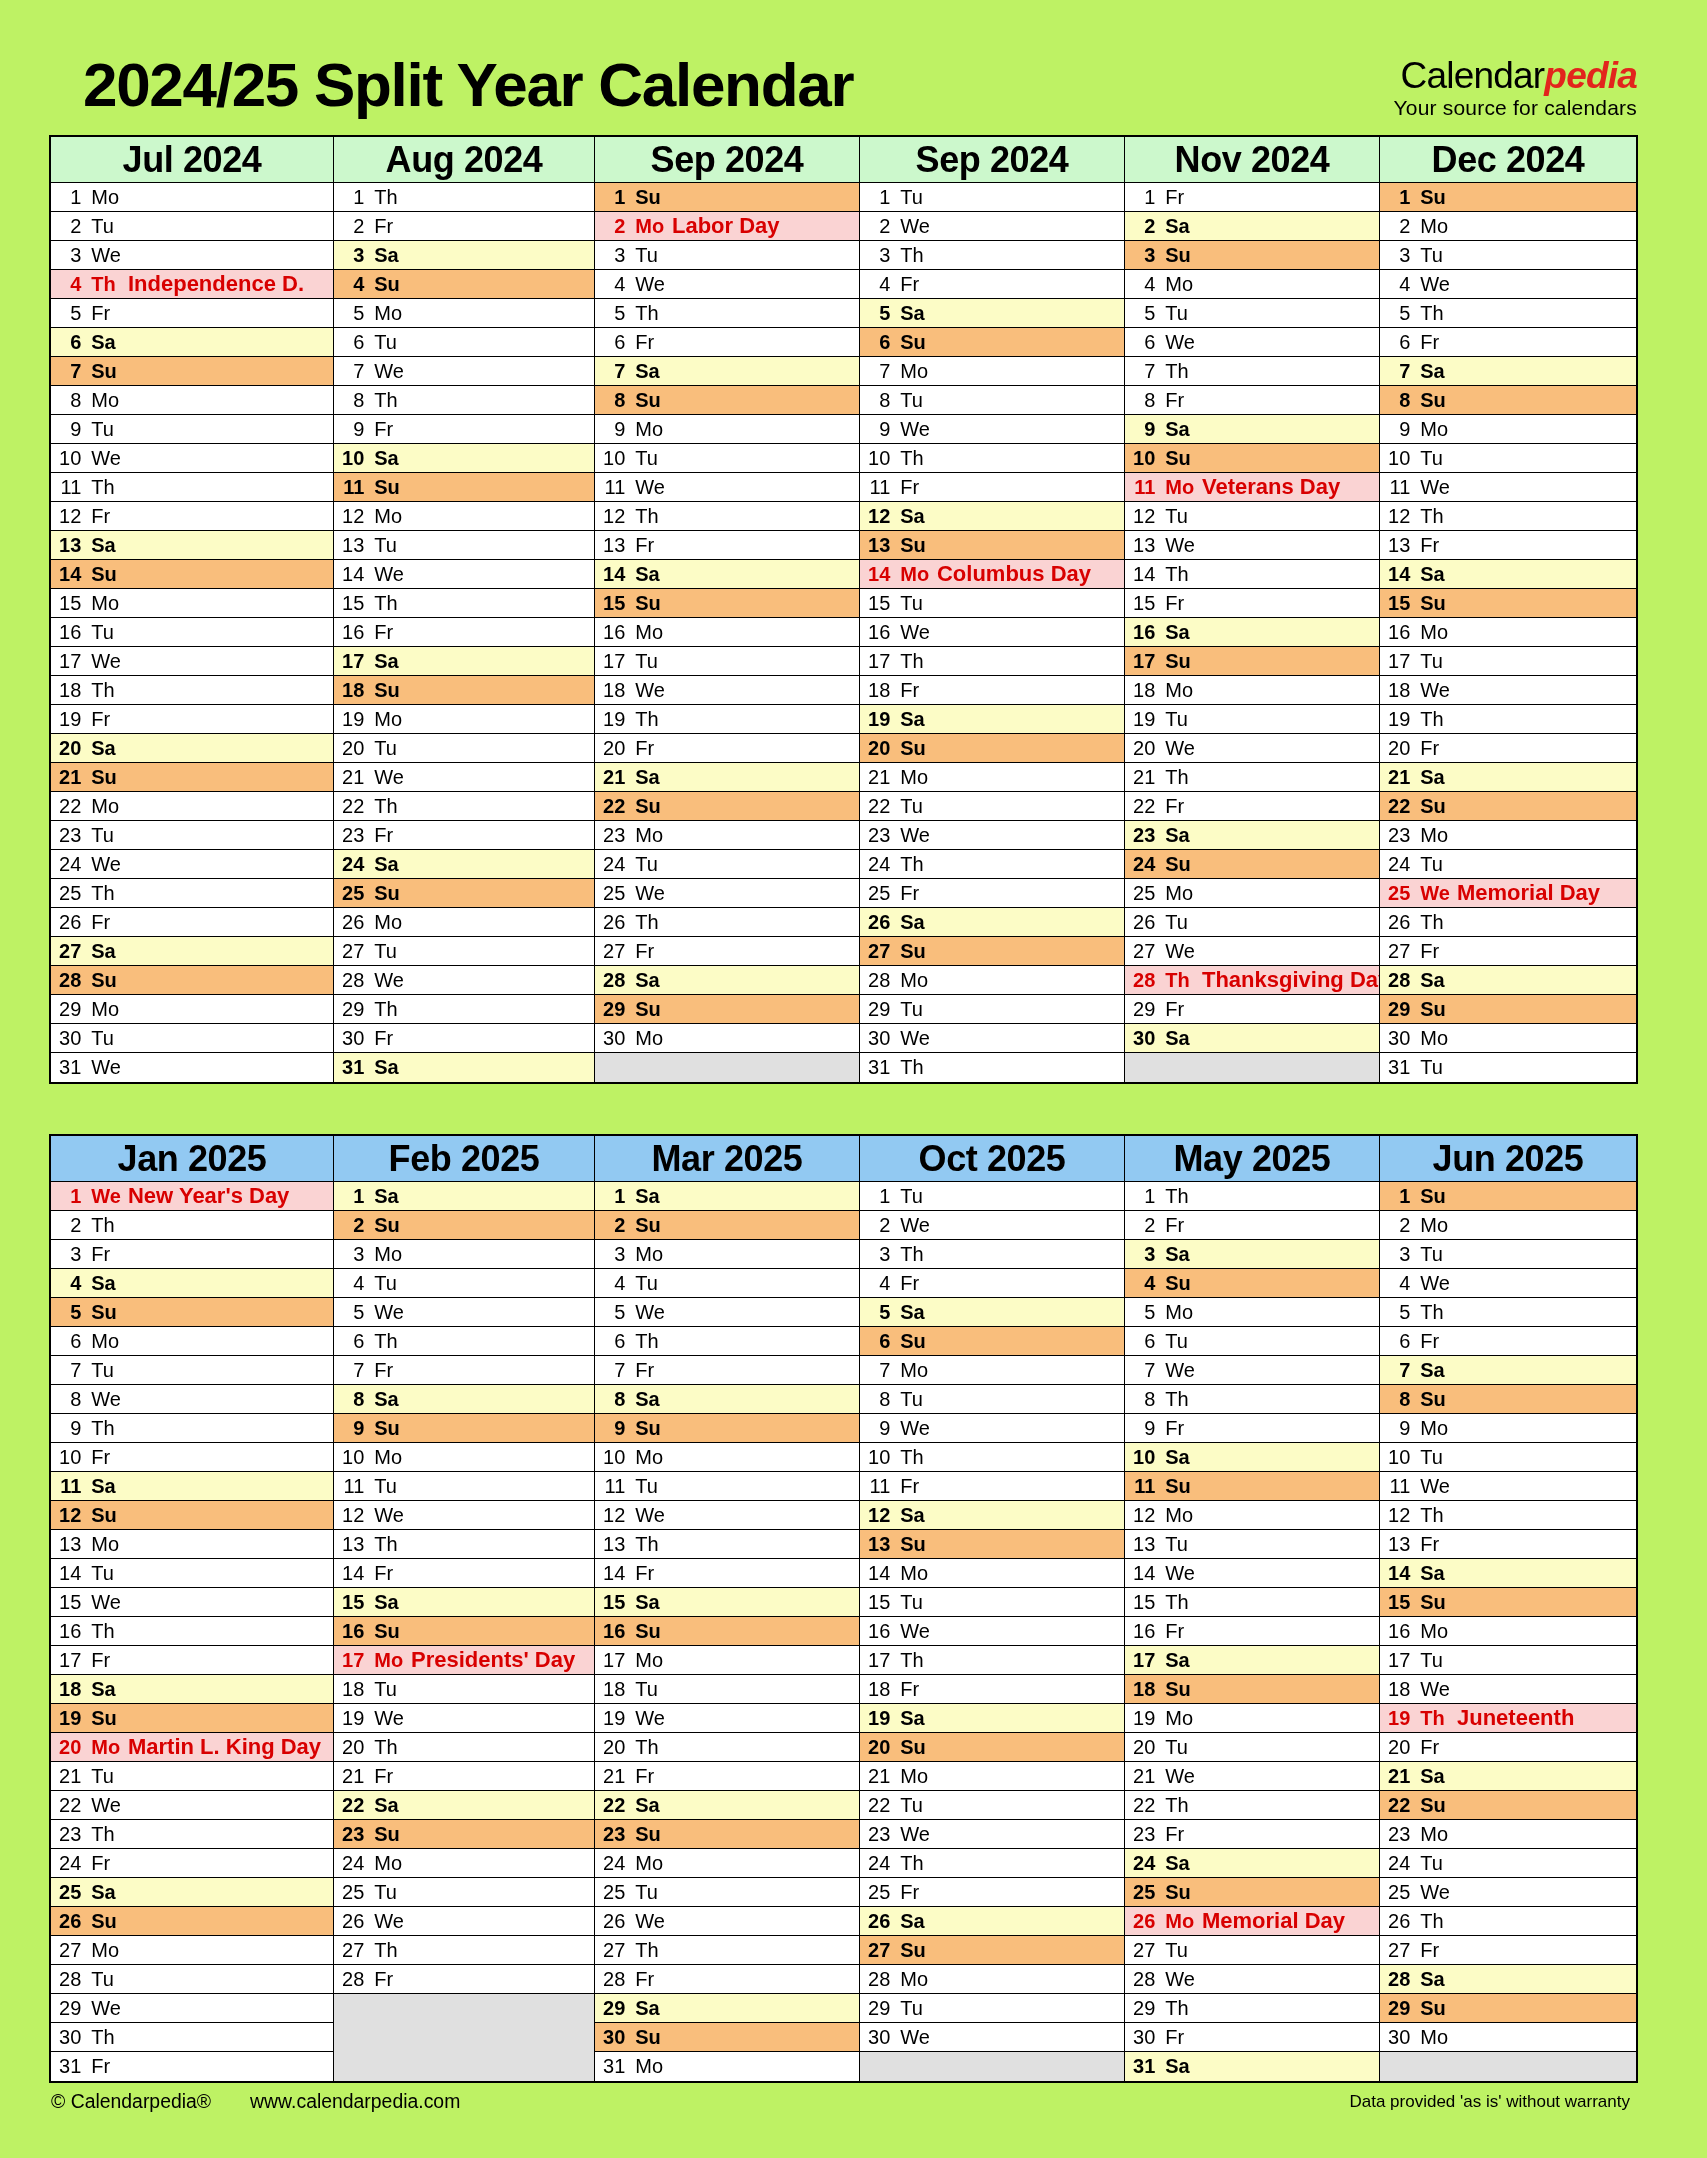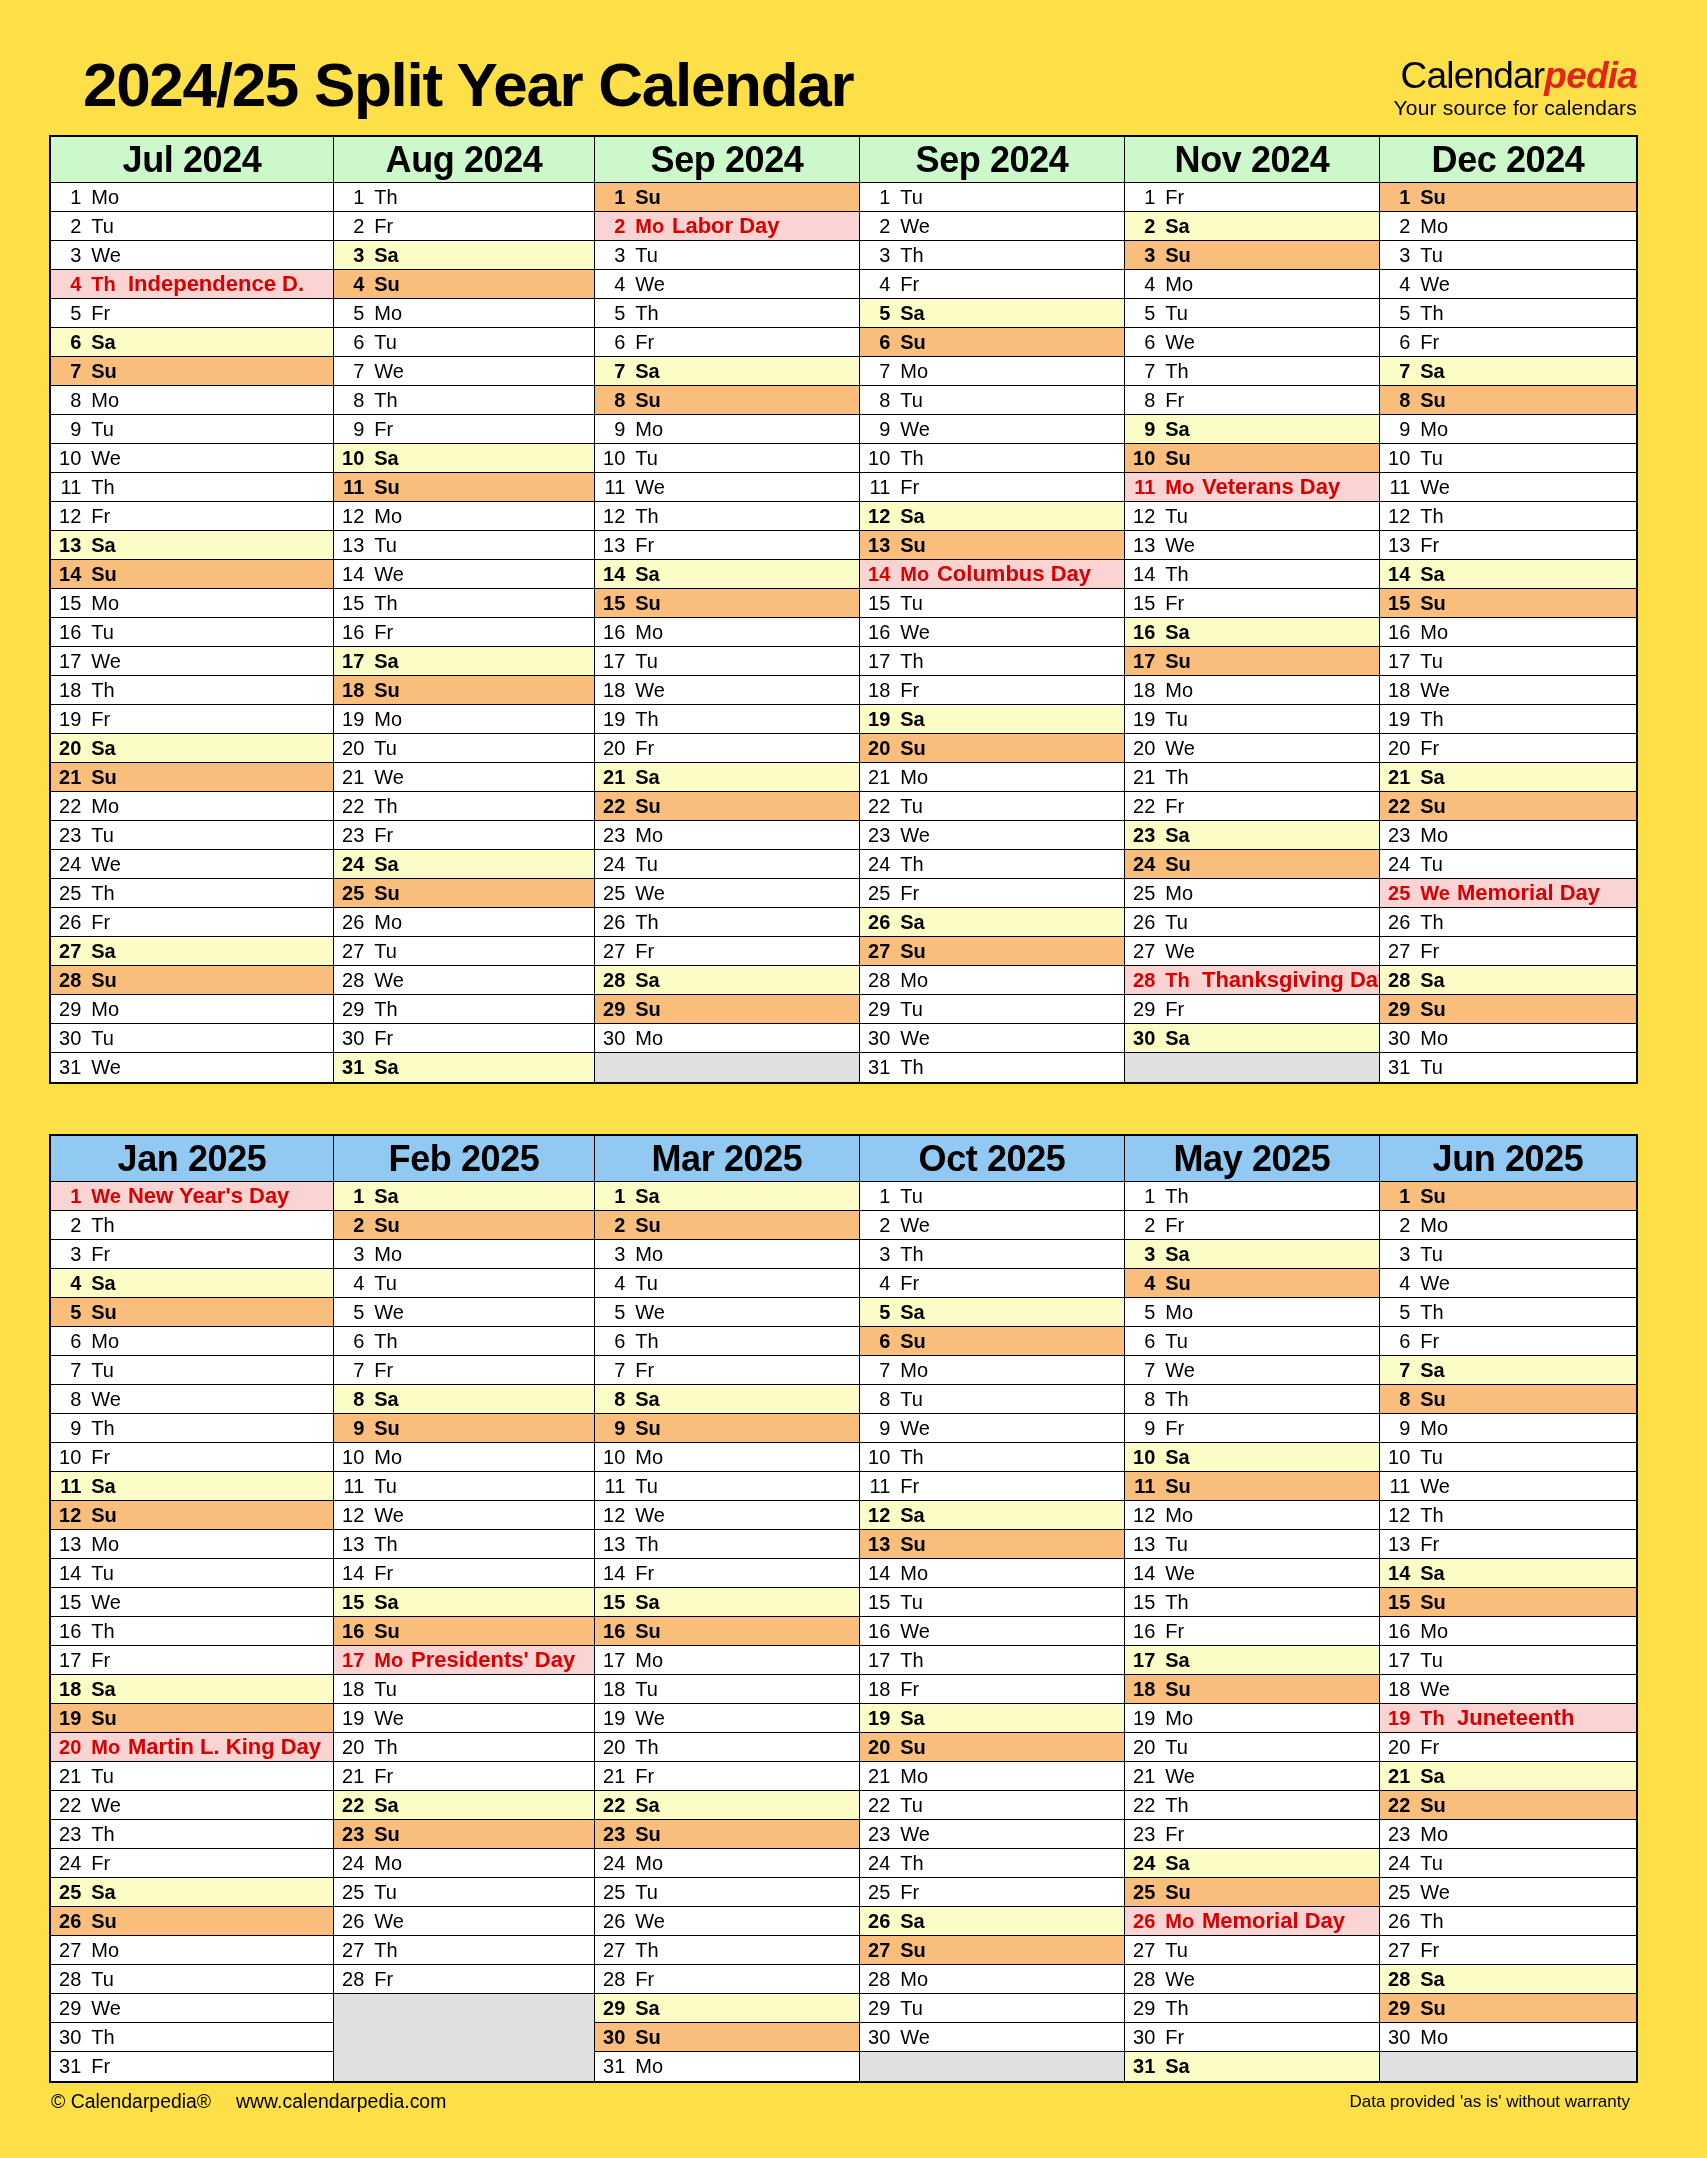--- a/index.html
+++ b/index.html
@@ -19,7 +19,7 @@
     position:relative;
     width:1708px;
     height:2159px;
-    background:#fde047;
+    background:#bef264;
     font-family:"Liberation Sans","DejaVu Sans",sans-serif;
     color:#000;
     overflow:hidden;

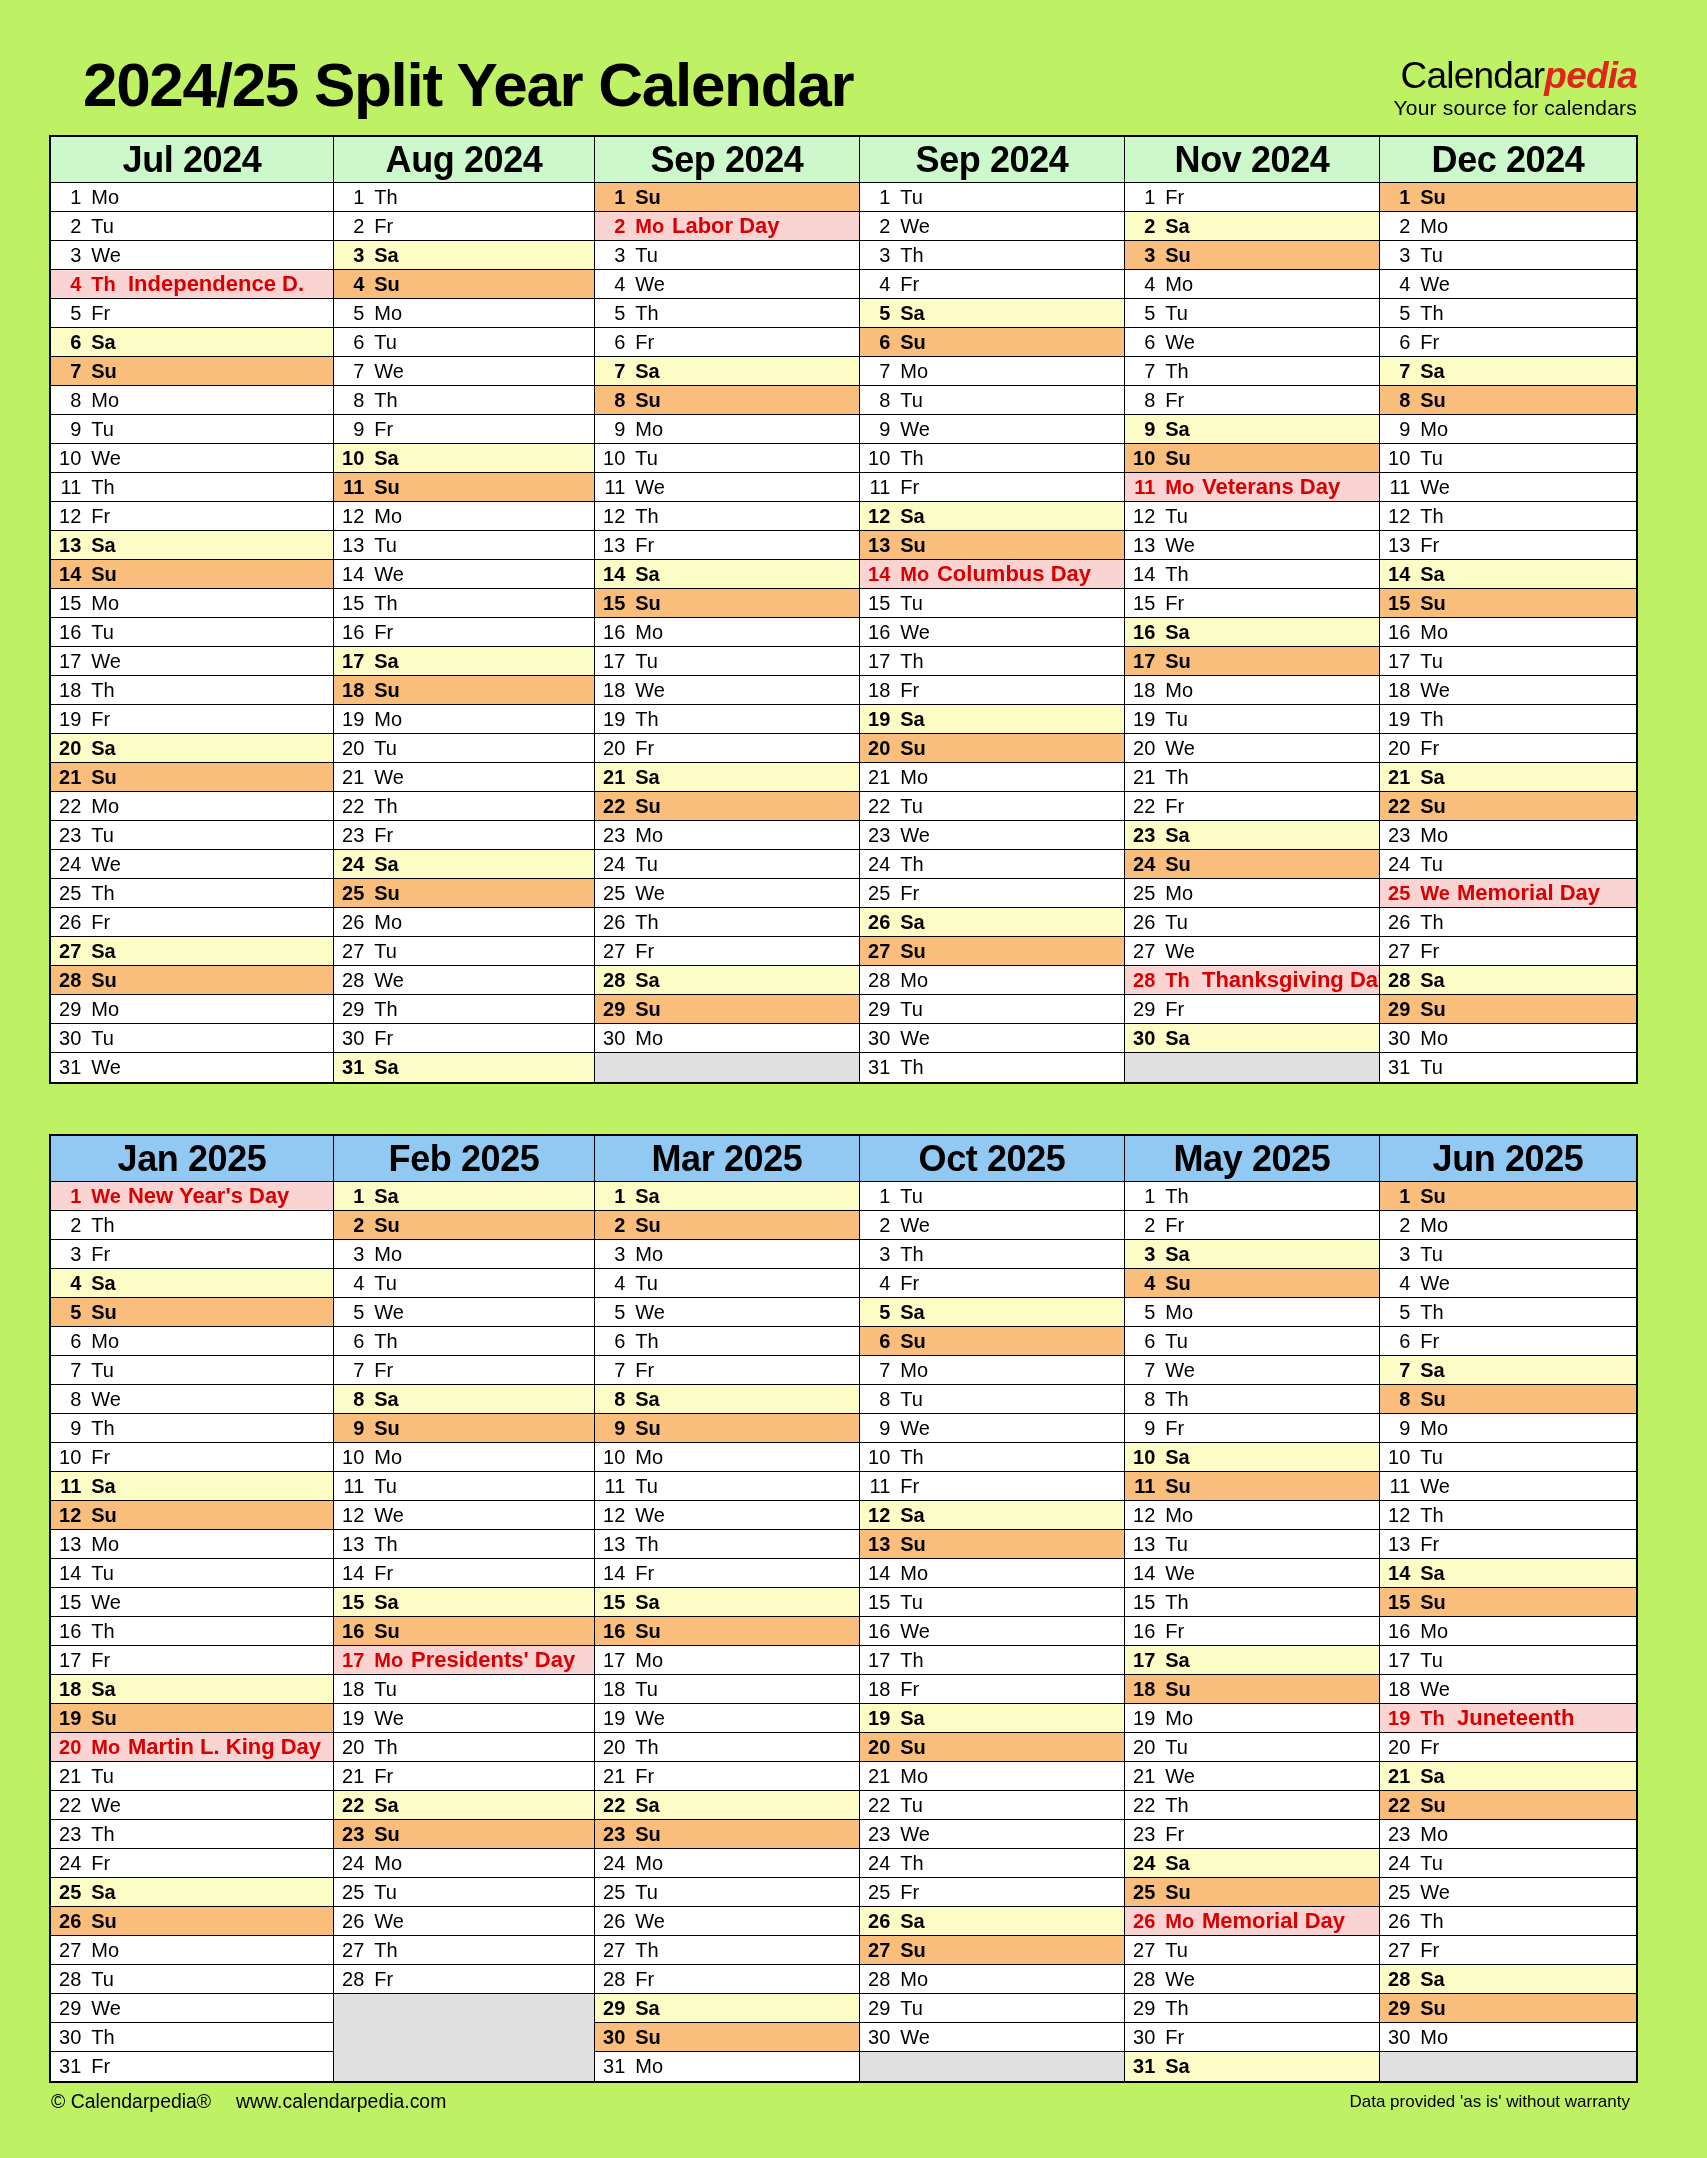--- a/index.html
+++ b/index.html
@@ -138,7 +138,7 @@
     font-size:19.4px;
     white-space:nowrap;
   }
-  .footer-left .website{margin-left:25px;}
+  .footer-left .website{margin-left:39px;}
   .footer-right{
     position:absolute;
     right:78px;

